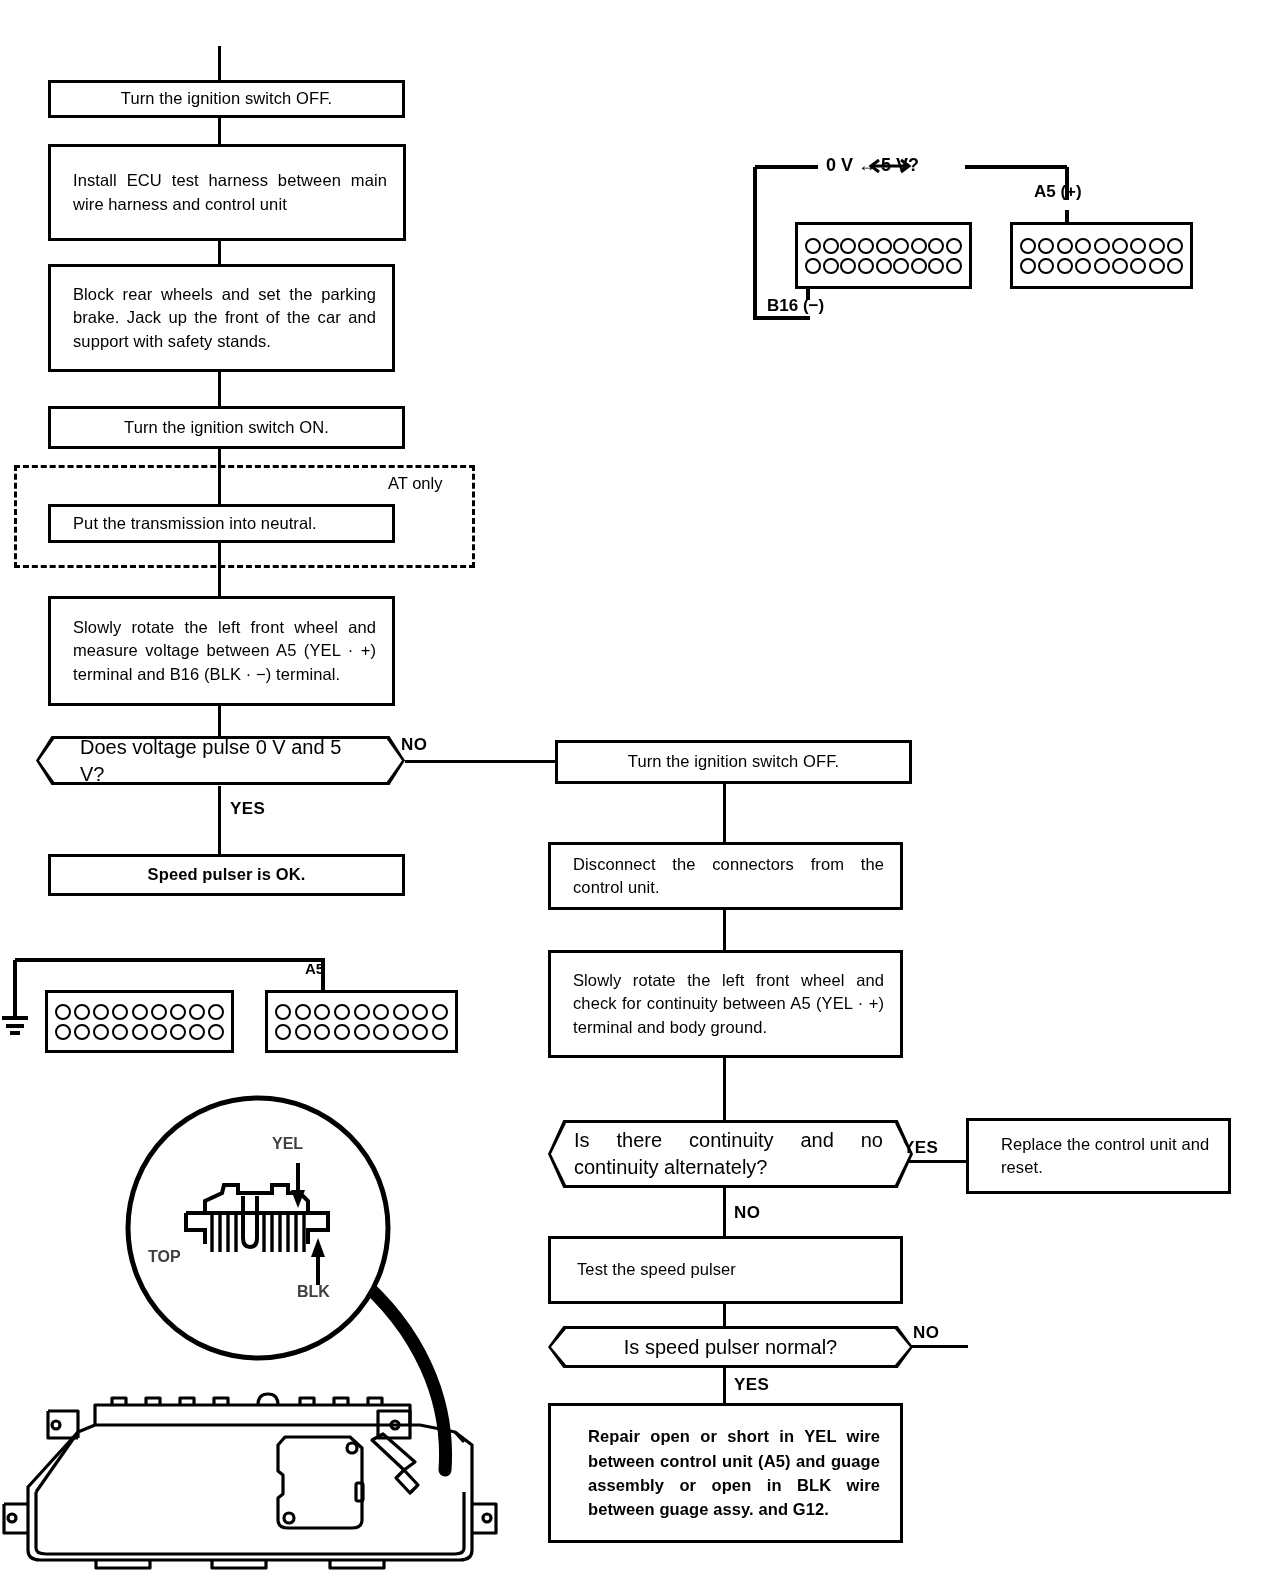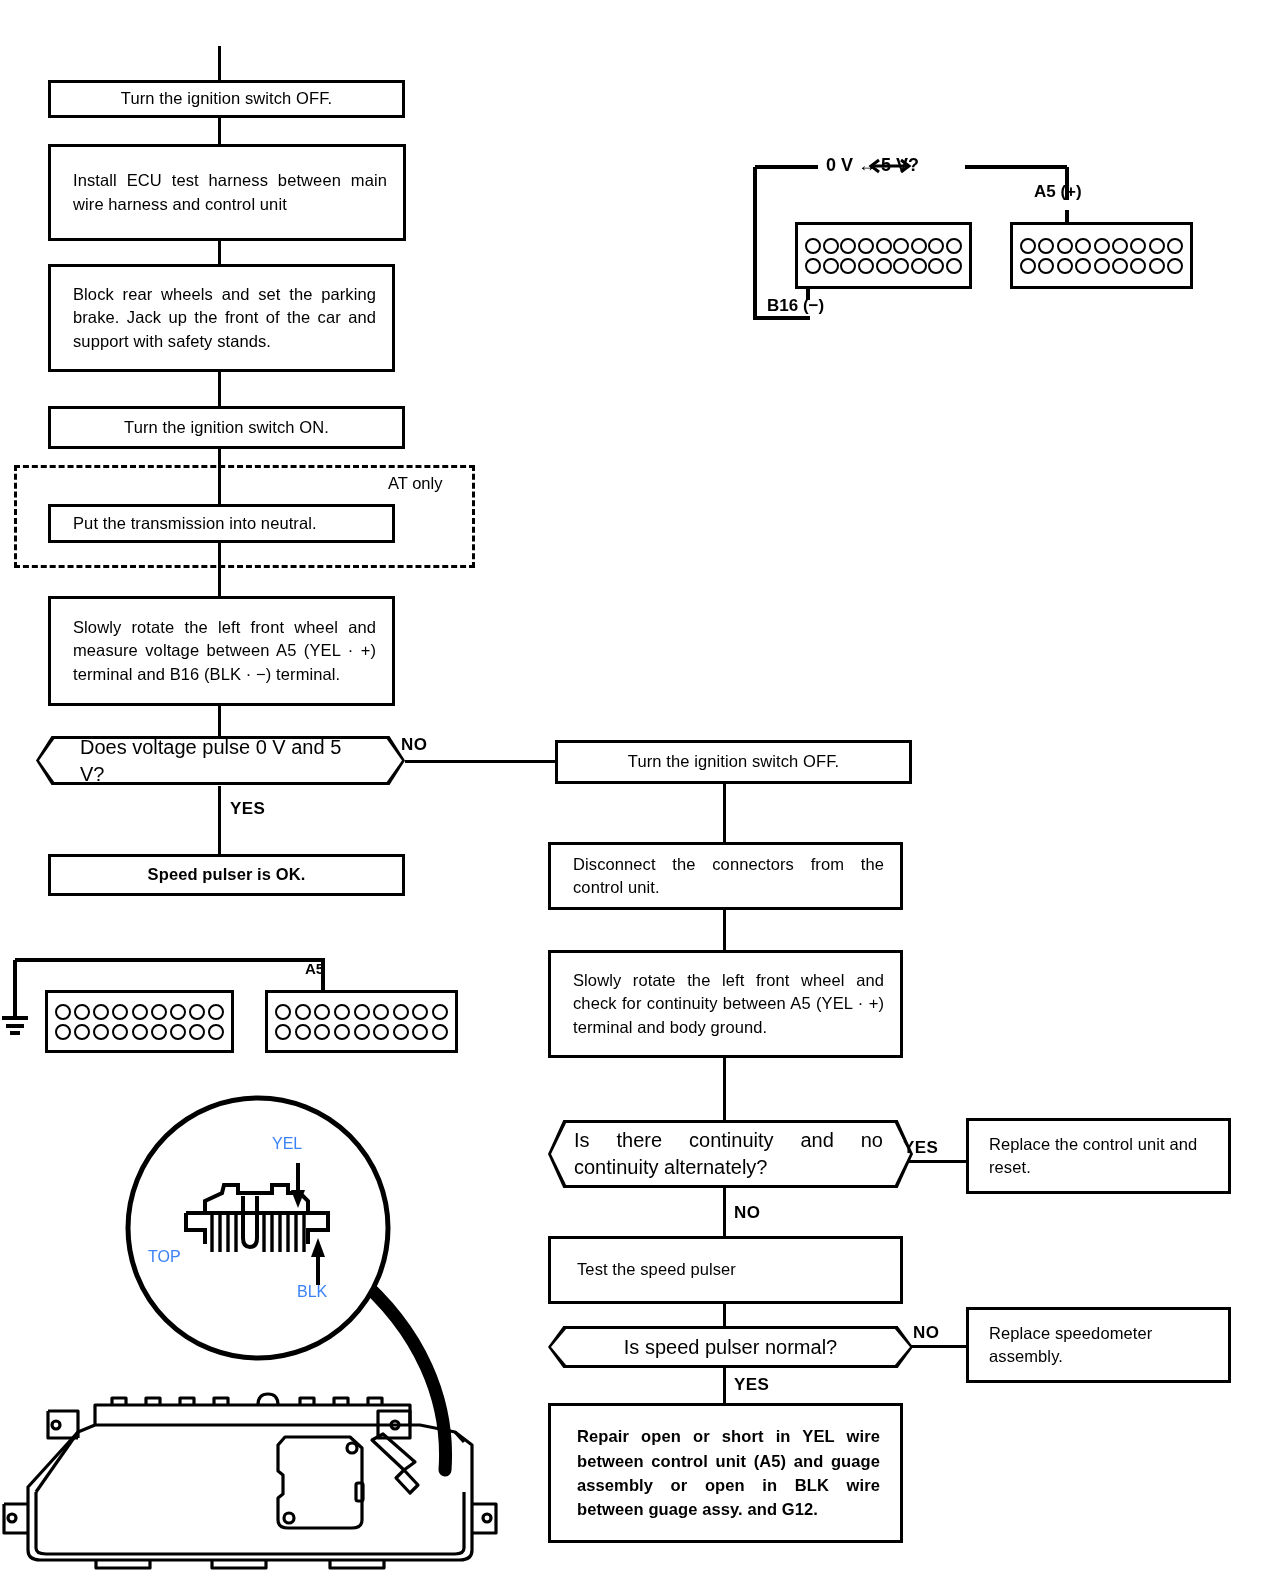--- a/index.html
+++ b/index.html
@@ -141,9 +141,9 @@
   }
   .maglabel{
     position:absolute;
-    font-weight:normal;
+    font-weight:bold;
     font-size:16px;
-    color:#3b82f6;
+    color:#404040;
     z-index:8;
     white-space:nowrap;
   }

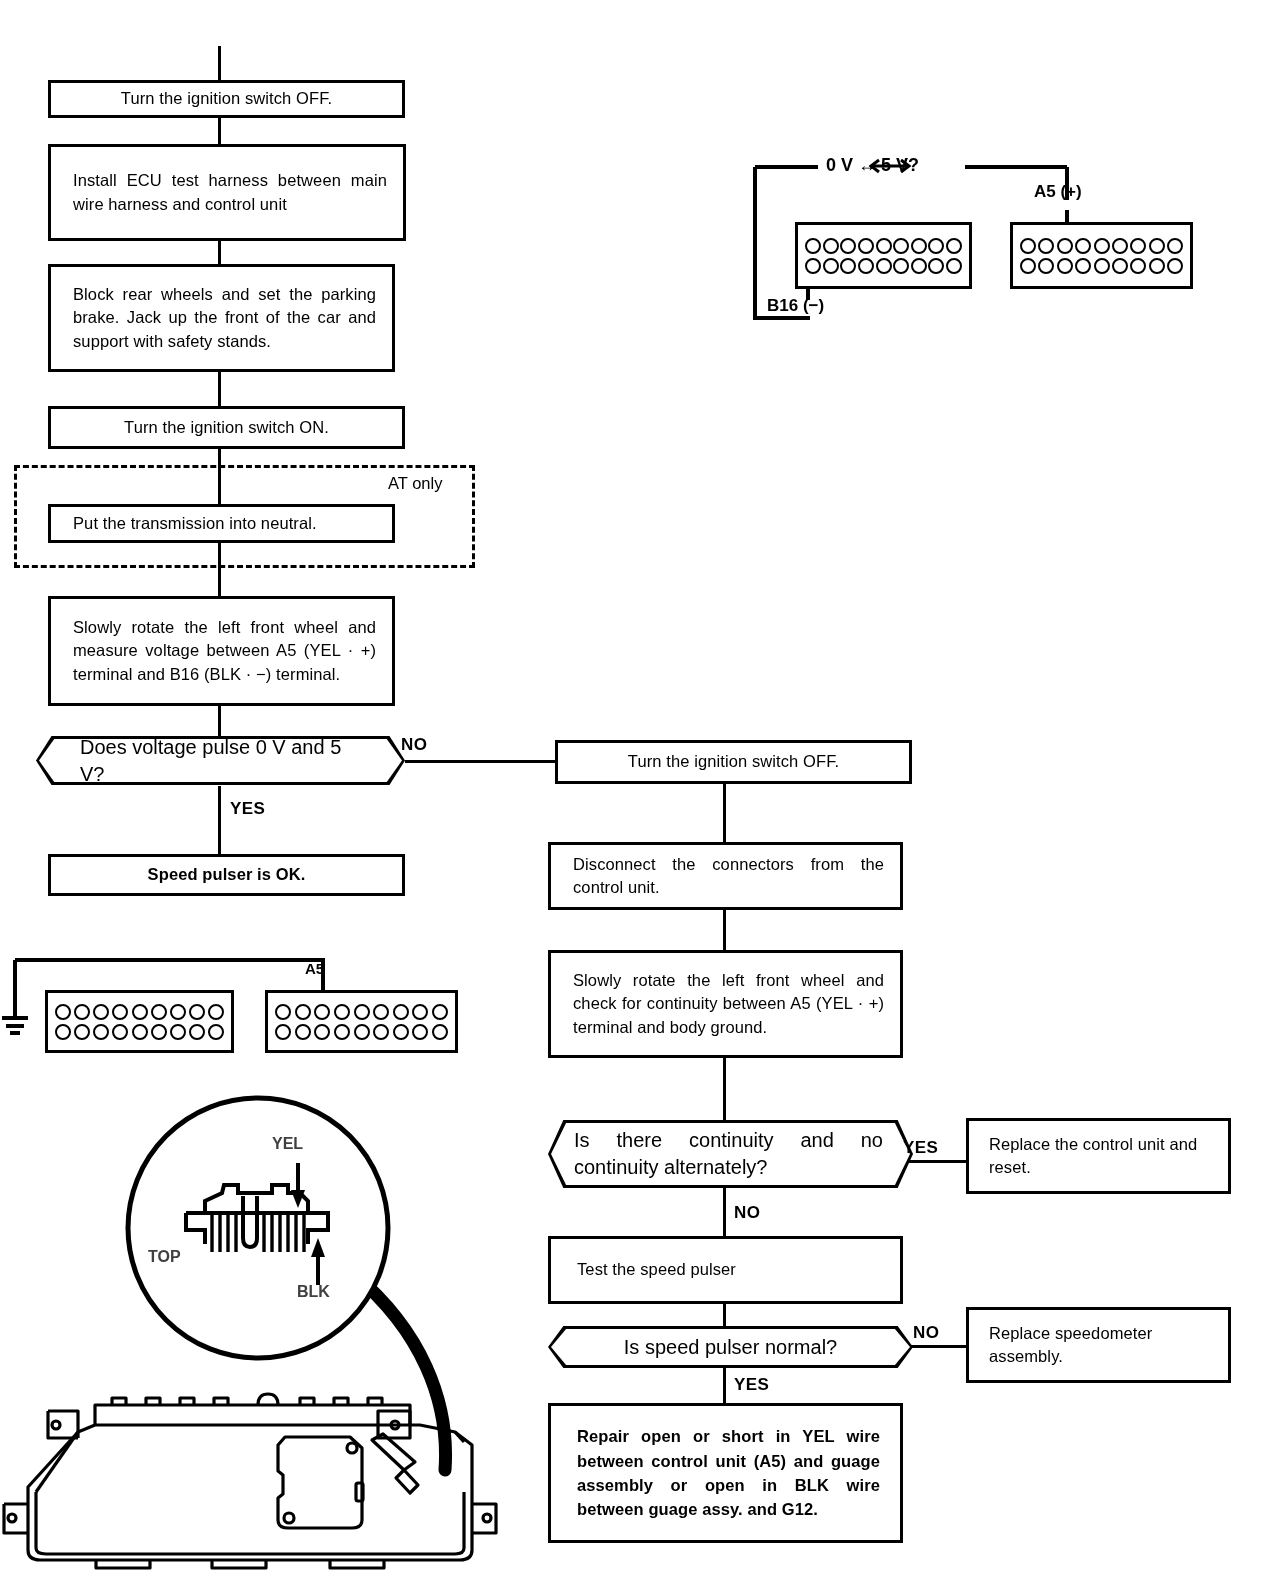--- a/index.html
+++ b/index.html
@@ -237,7 +237,7 @@
   <div class="blabel" style="left:734px;top:1203px;">NO</div>
 
   <div class="box" style="left:966px;top:1118px;width:265px;height:76px;">
-    <span class="txt" style="padding-left:20px;">Replace the control unit and reset.</span>
+    <span class="txt" style="padding-left:32px;">Replace the control unit and reset.</span>
   </div>
 
   <div class="box" style="left:548px;top:1236px;width:355px;height:68px;">

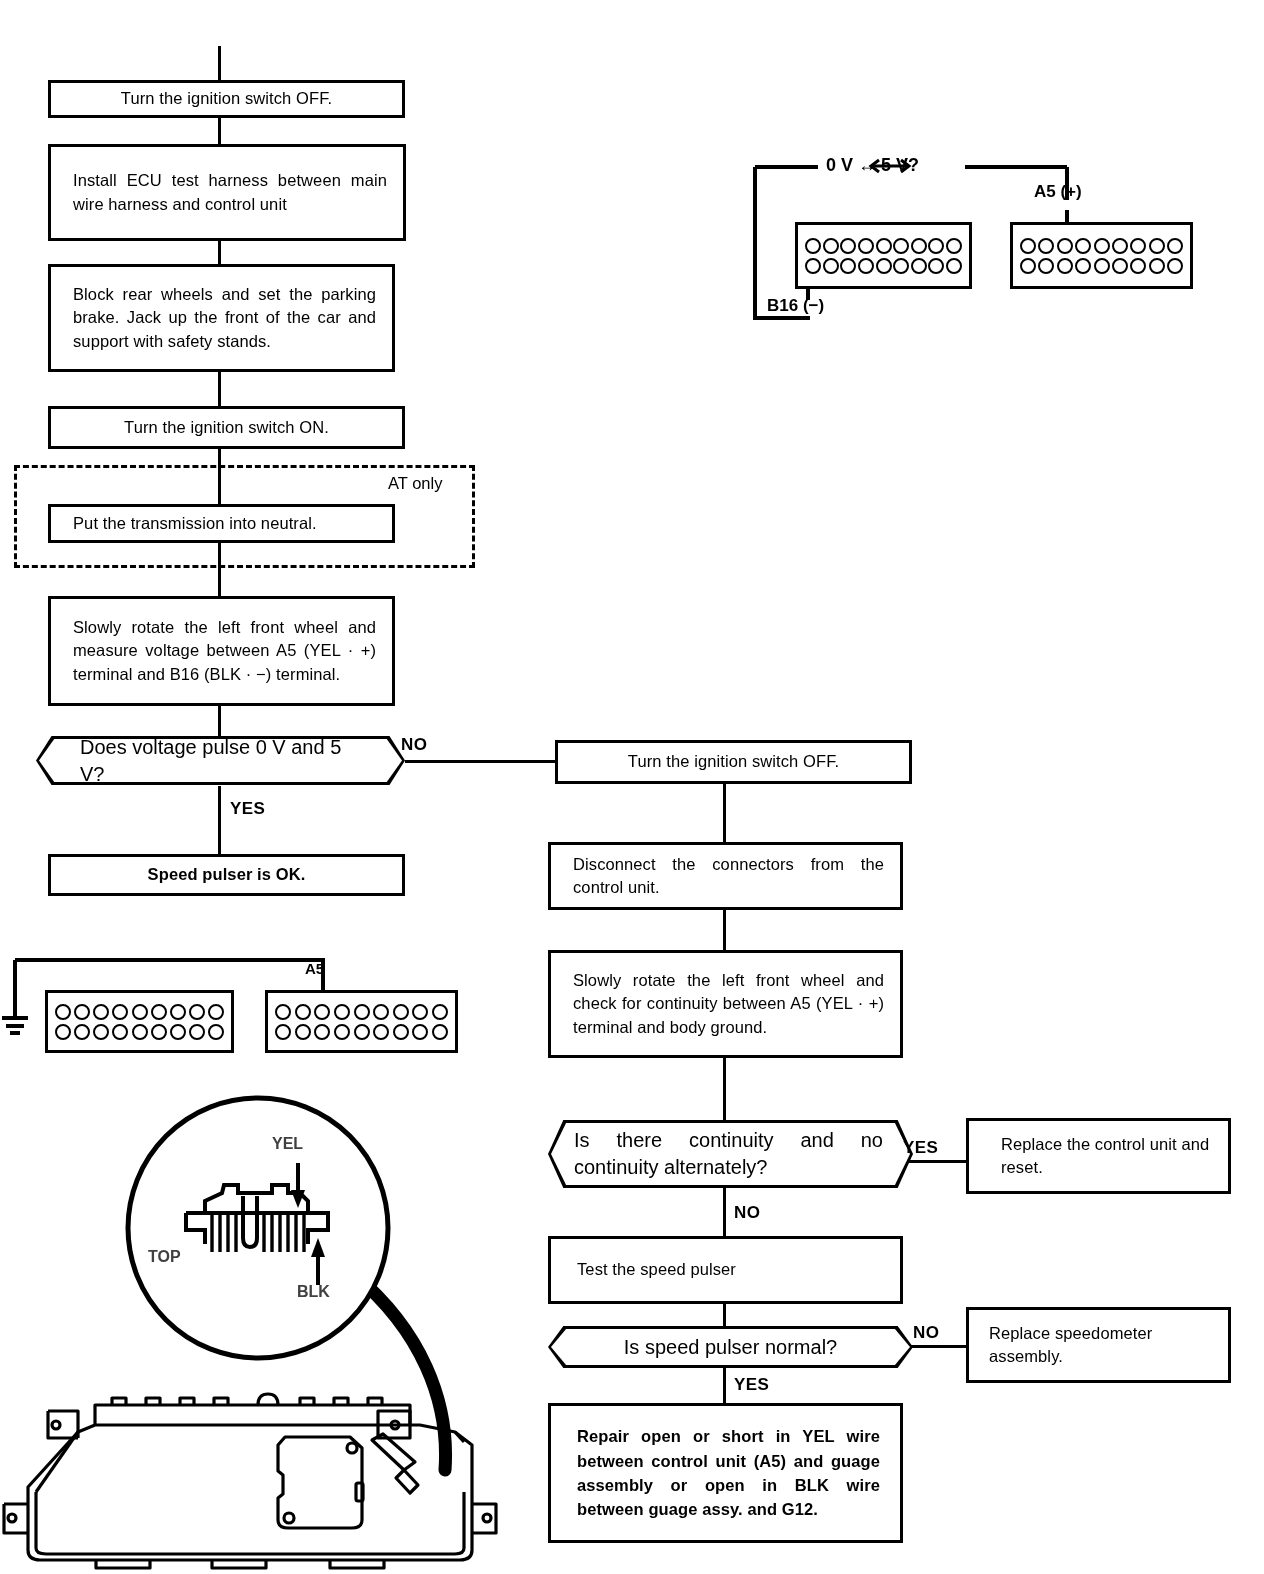--- a/index.html
+++ b/index.html
@@ -252,9 +252,6 @@
   <div class="blabel" style="left:913px;top:1323px;">NO</div>
   <div class="blabel" style="left:734px;top:1375px;">YES</div>
 
-  <div class="box" style="left:966px;top:1307px;width:265px;height:76px;">
-    <span class="txt" style="padding-left:20px;">Replace speedometer assembly.</span>
-  </div>
 
   <div class="box just bold" style="left:548px;top:1403px;width:355px;height:140px;">
     <span class="txt" style="padding-left:26px;padding-right:20px;line-height:1.48;">Repair open or short in YEL  wire between control unit (A5) and guage assembly or open in BLK wire between guage assy. and G12.</span>

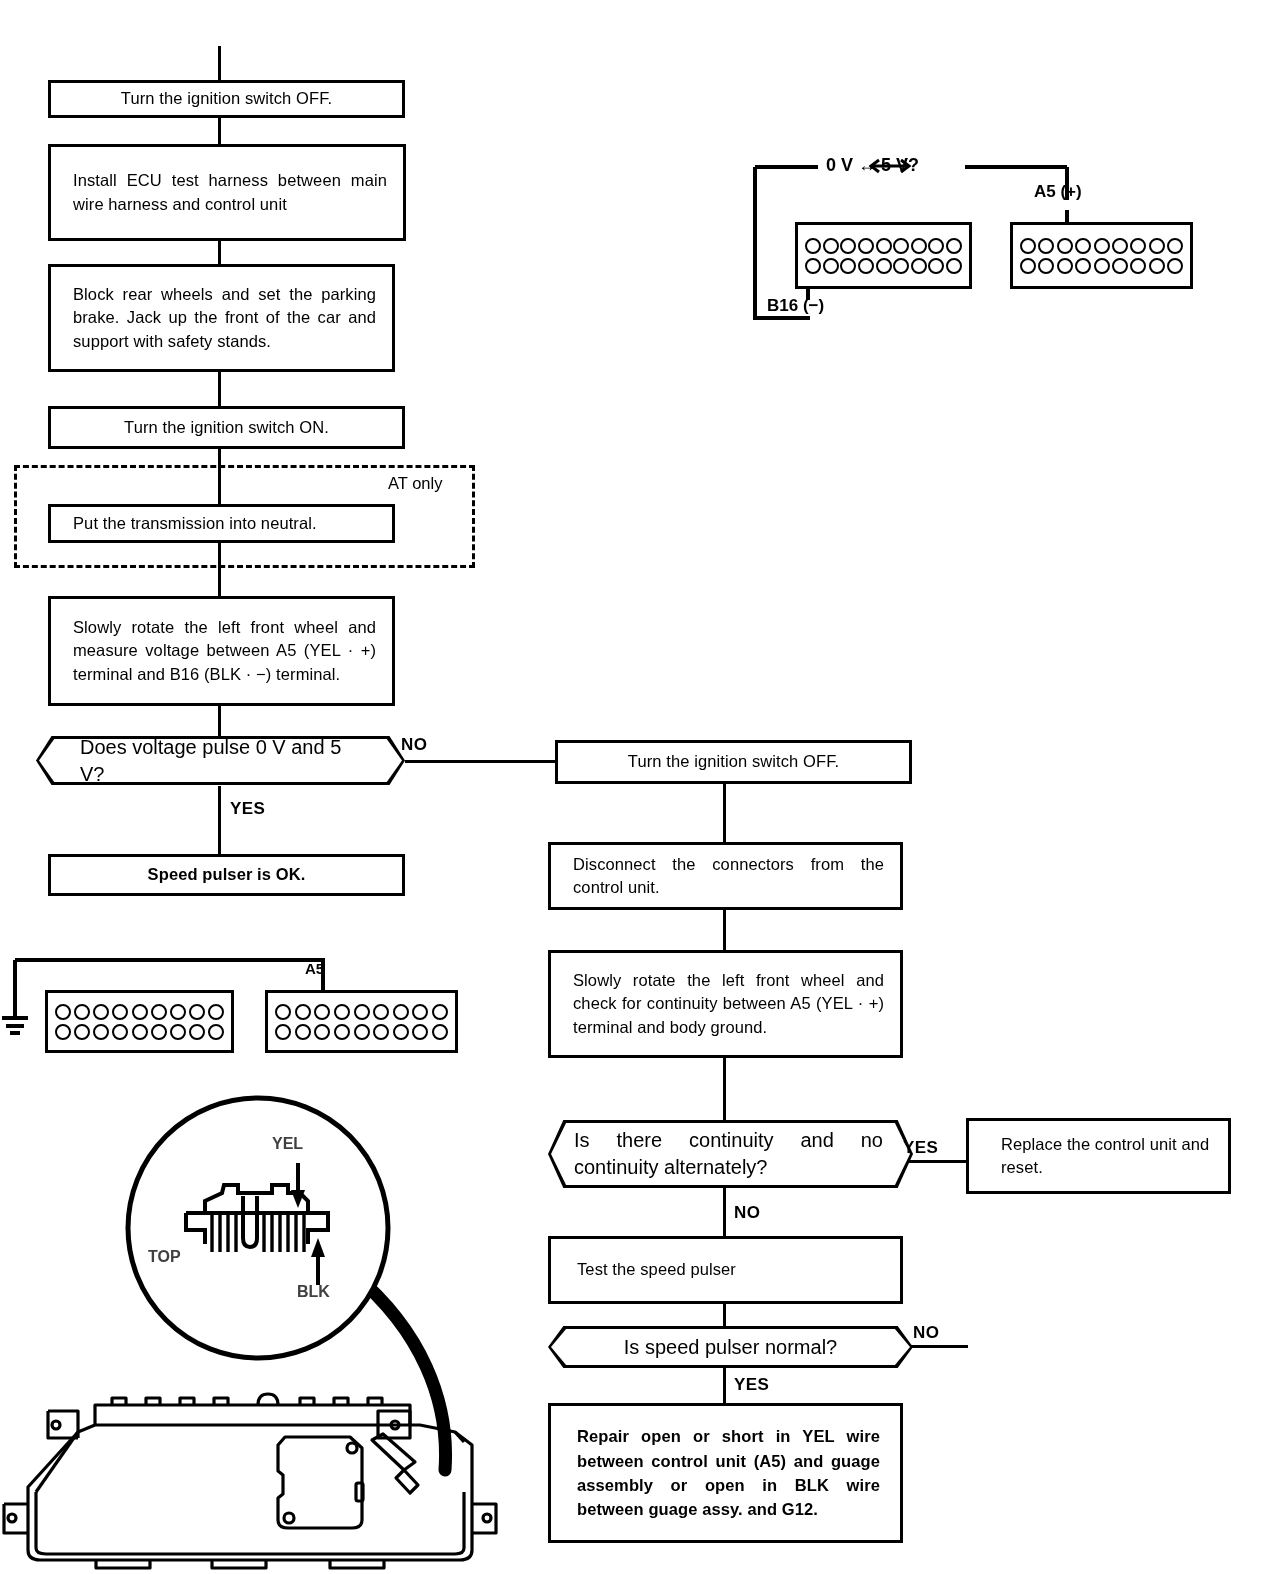--- a/index.html
+++ b/index.html
@@ -254,7 +254,7 @@
 
 
   <div class="box just bold" style="left:548px;top:1403px;width:355px;height:140px;">
-    <span class="txt" style="padding-left:26px;padding-right:20px;line-height:1.48;">Repair open or short in YEL  wire between control unit (A5) and guage assembly or open in BLK wire between guage assy. and G12.</span>
+    <span class="txt" style="padding-left:37px;padding-right:20px;line-height:1.48;">Repair open or short in YEL  wire between control unit (A5) and guage assembly or open in BLK wire between guage assy. and G12.</span>
   </div>
 
   <svg class="svglayer" width="1264" height="1574">

